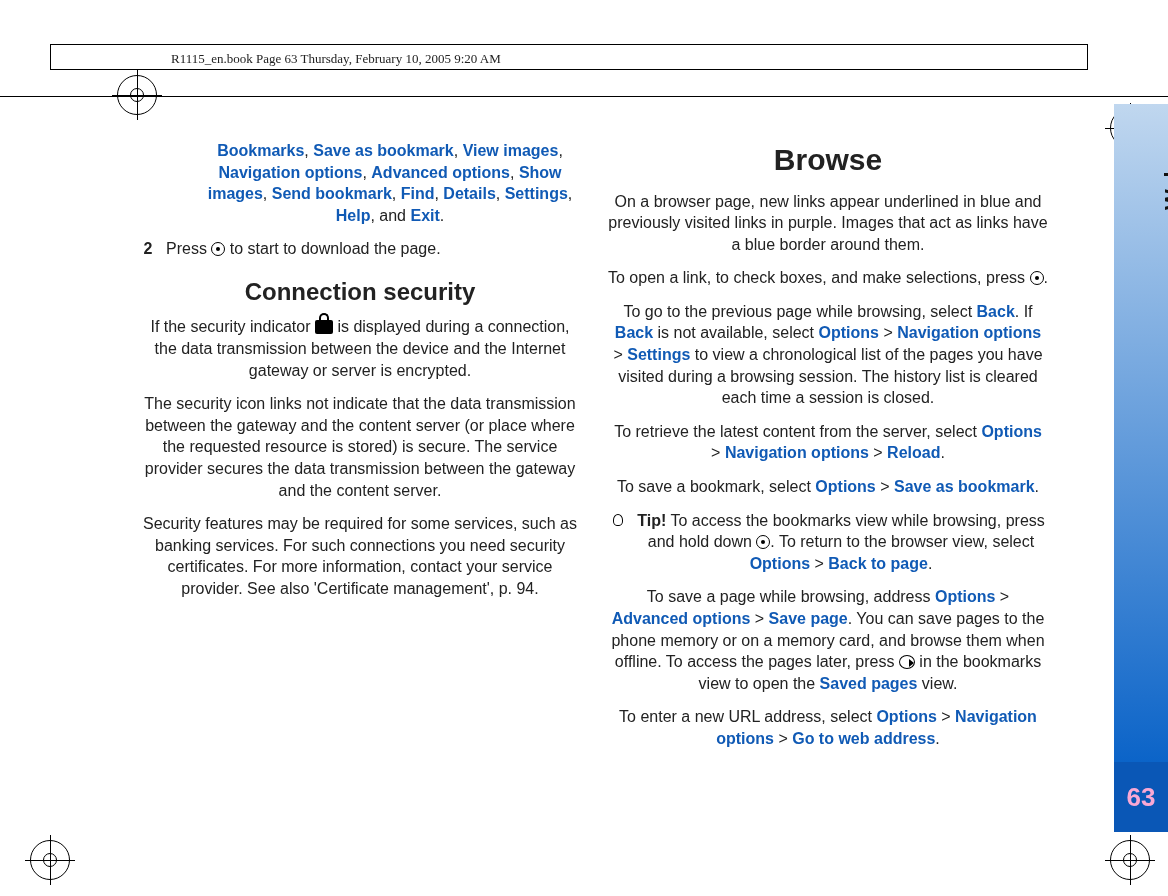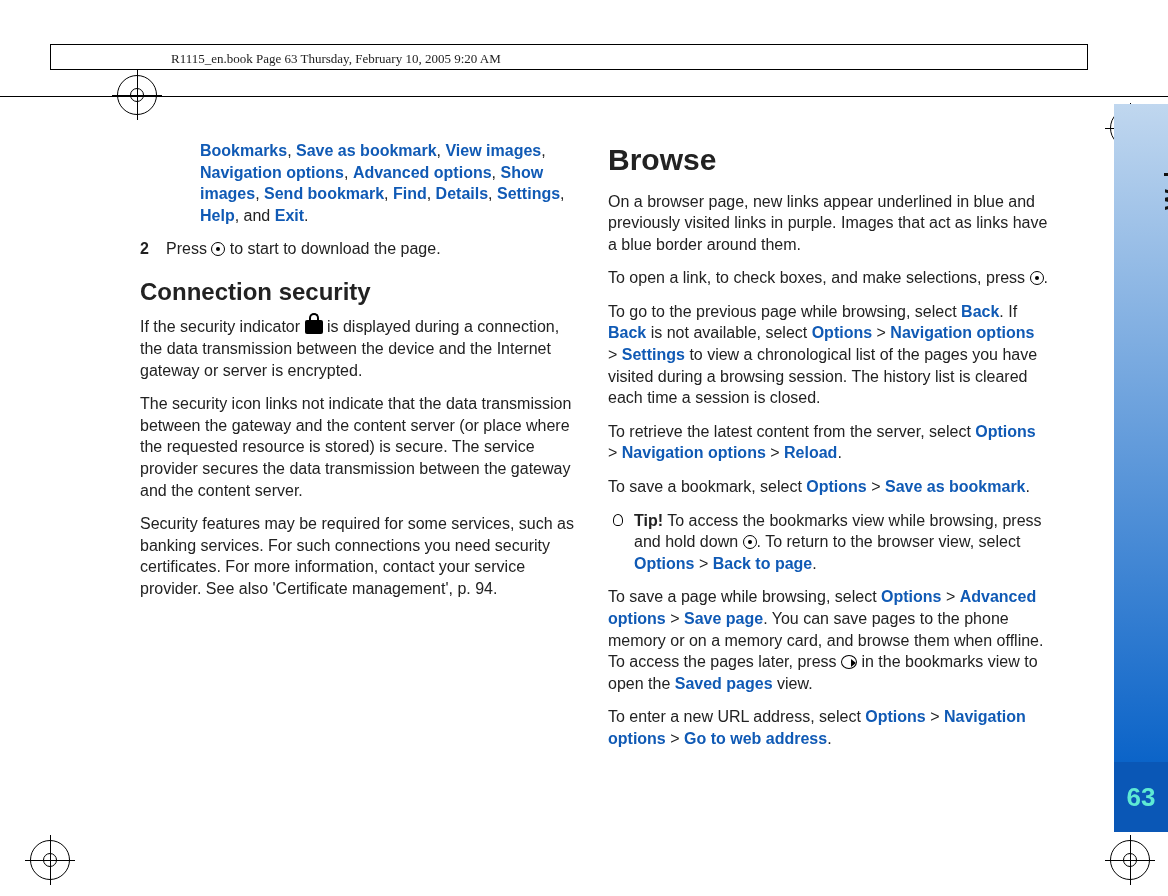--- a/index.html
+++ b/index.html
@@ -34,7 +34,7 @@
     display:flex;
     gap:28px;
   }
-  .col { flex:1; font-size:16px; line-height:1.35; }
+  .col { flex:1; font-size:16px; line-height:1.35;text-align:center; }
   .blue { color:#105ab5; font-weight:600; }
   h2.section { font-size:24px; margin:16px 0 8px 0; font-weight:700; }
   h1.browse { font-size:30px; margin:0 0 10px 0; font-weight:700; }

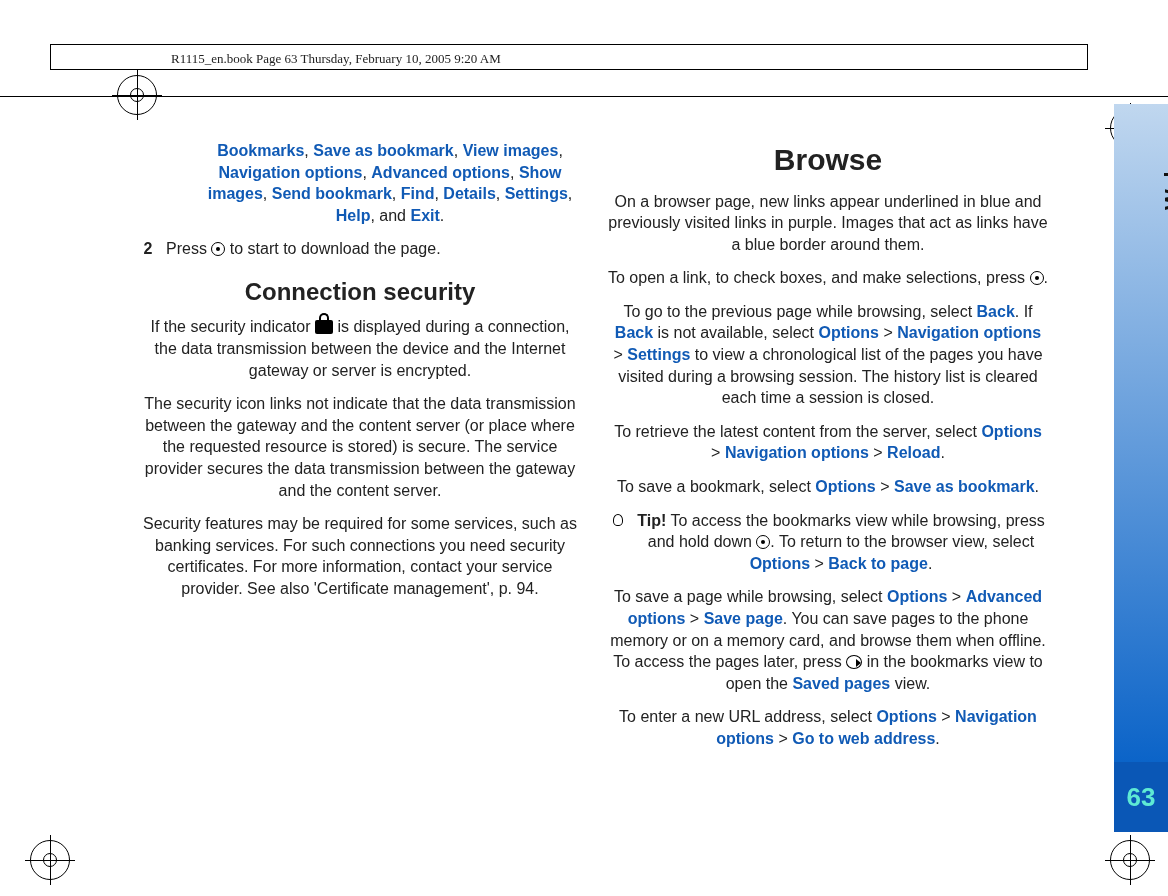--- a/index.html
+++ b/index.html
@@ -184,7 +184,7 @@
     </div>
 
     <p>
-      <span>To save a page while browsing, select </span>
+      <span>To save a page while browsing, address </span>
       <span class="blue">Options</span> &gt;
       <span class="blue">Advanced options</span> &gt;
       <span class="blue">Save page</span><span>. You can save pages to the phone memory or on a memory card, and browse them when offline. To access the pages later, press </span>

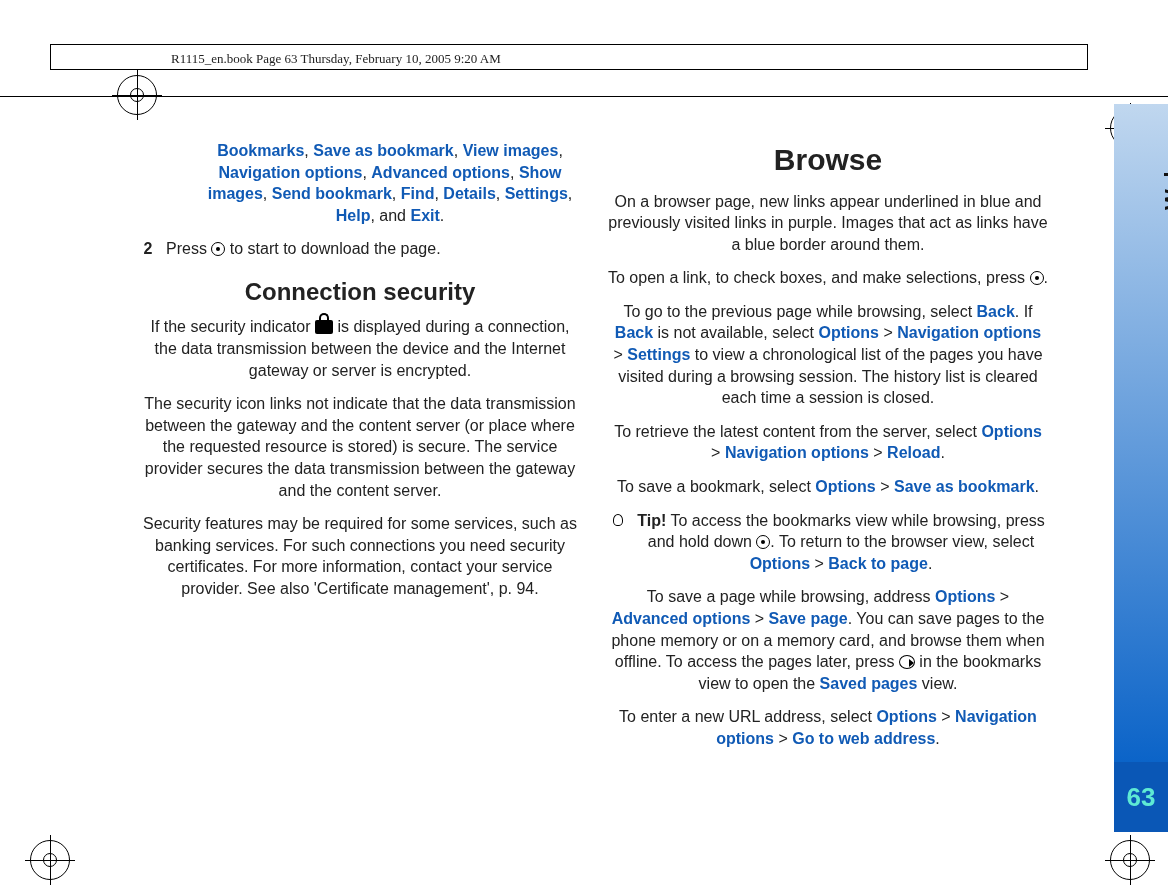--- a/index.html
+++ b/index.html
@@ -75,7 +75,7 @@
   }
   .right-tab .bottom {
     position:absolute; bottom:64px; right:0; width:54px; height:70px;
-    background:#0a57b6; color:#5eead4; display:flex; align-items:center; justify-content:center;
+    background:#0a57b6; color:#f9a8d4; display:flex; align-items:center; justify-content:center;
     font-size:26px; font-weight:700;
   }
 </style>

